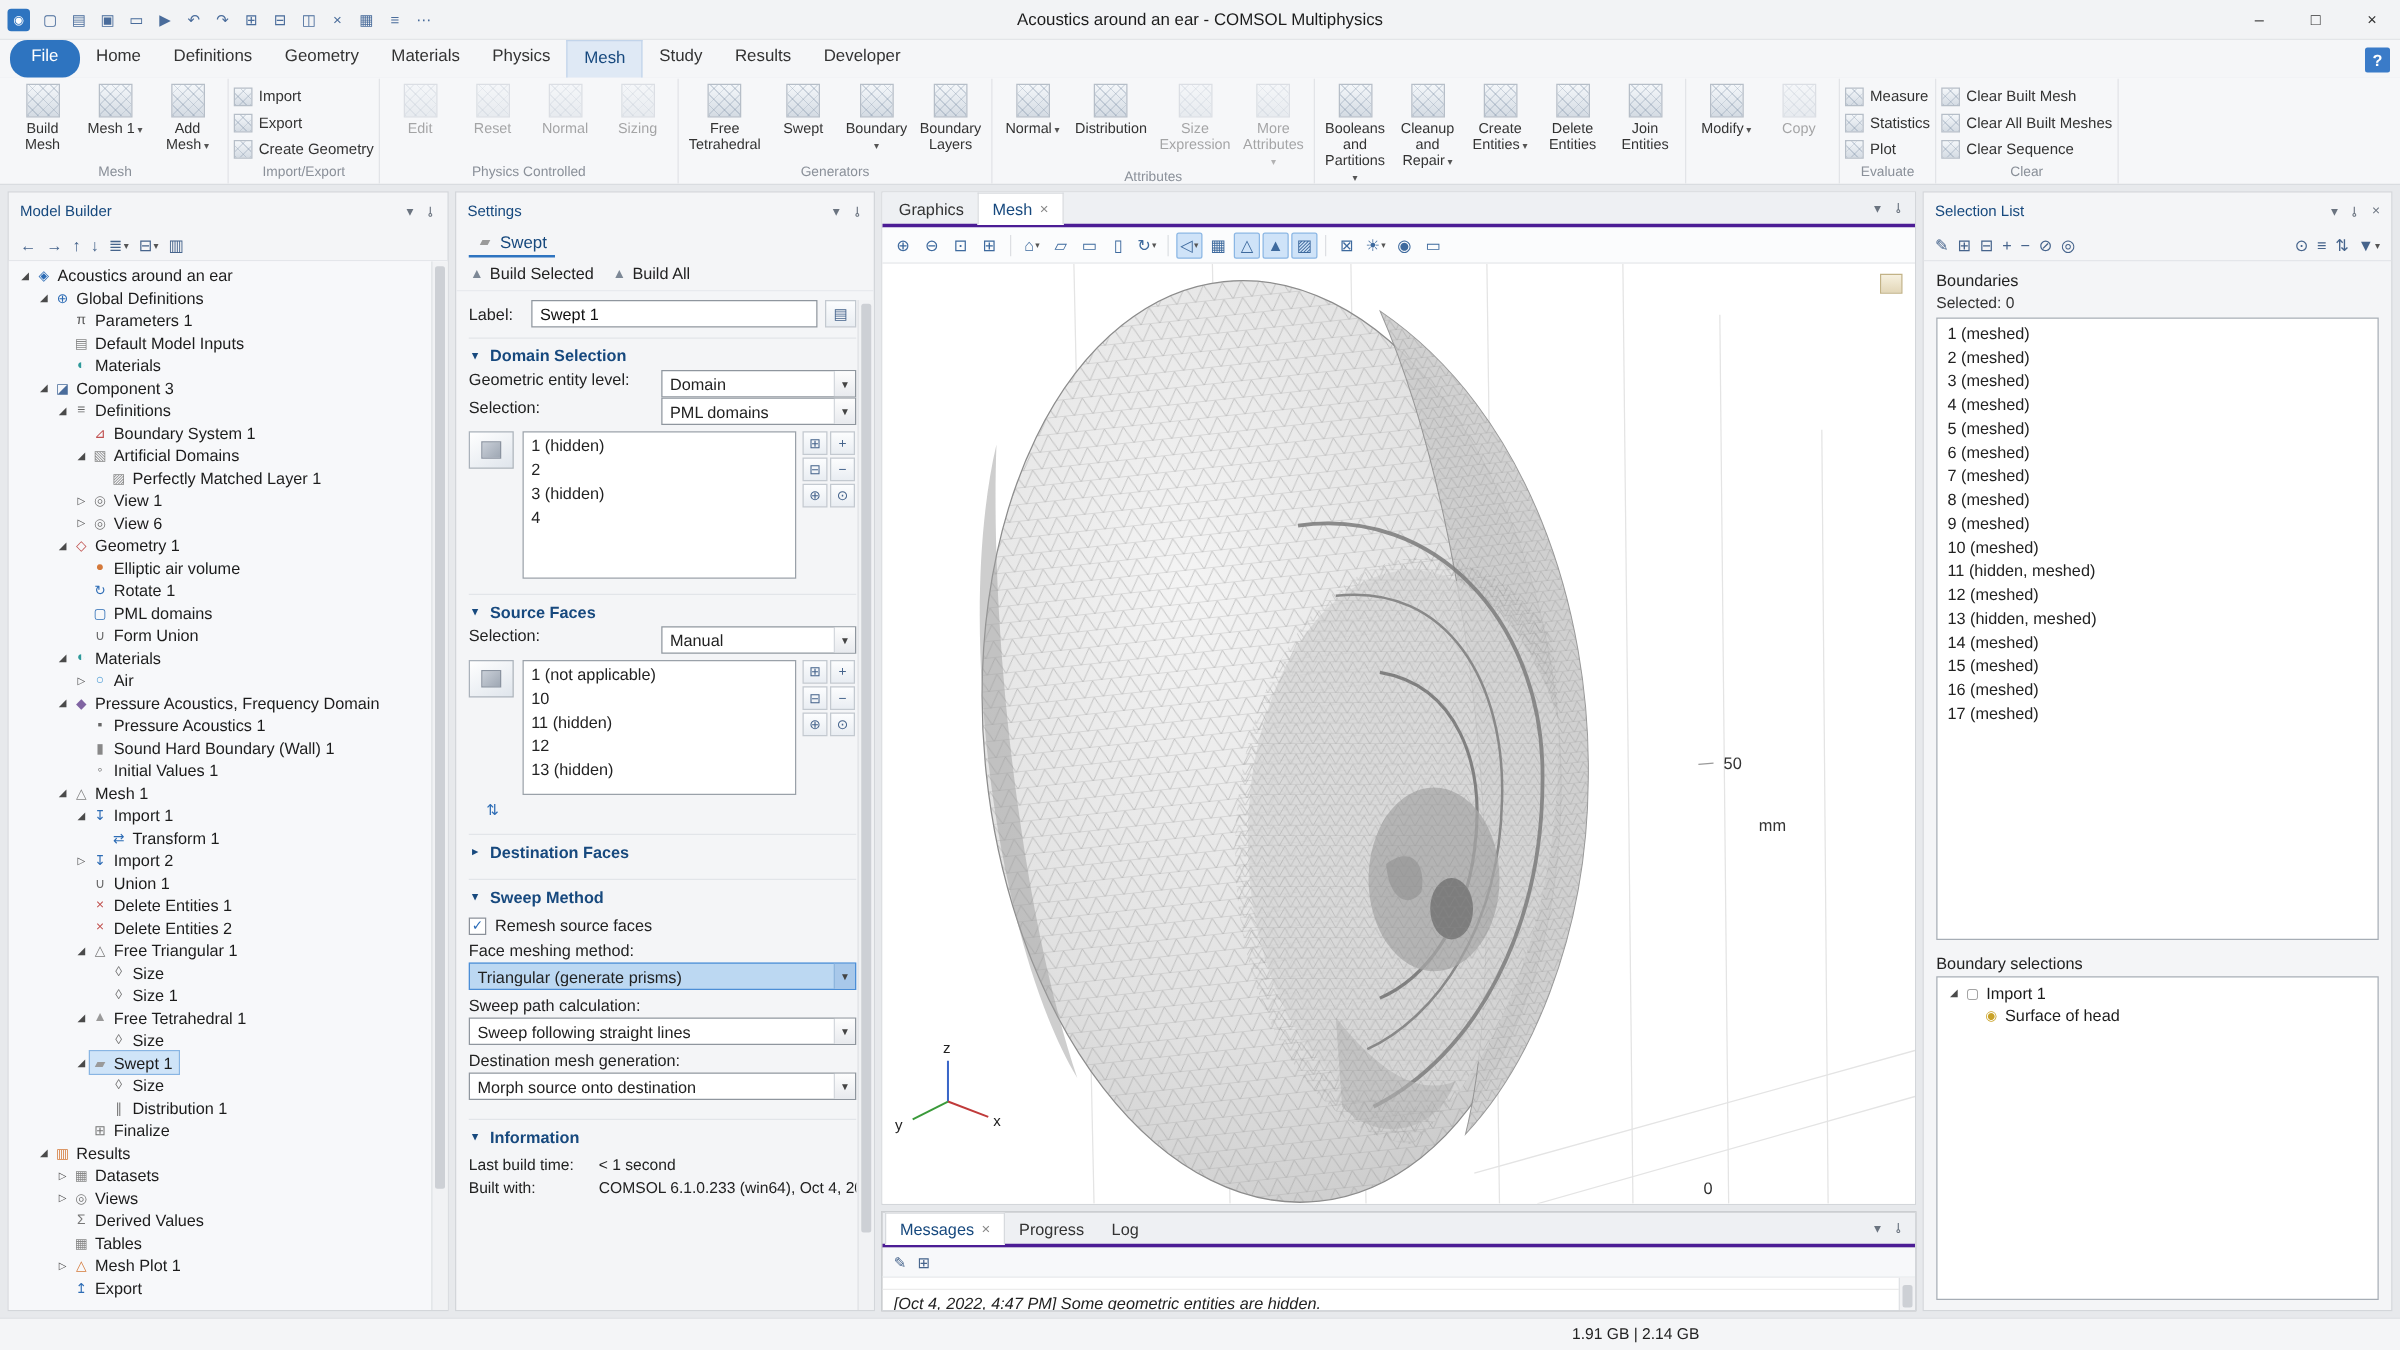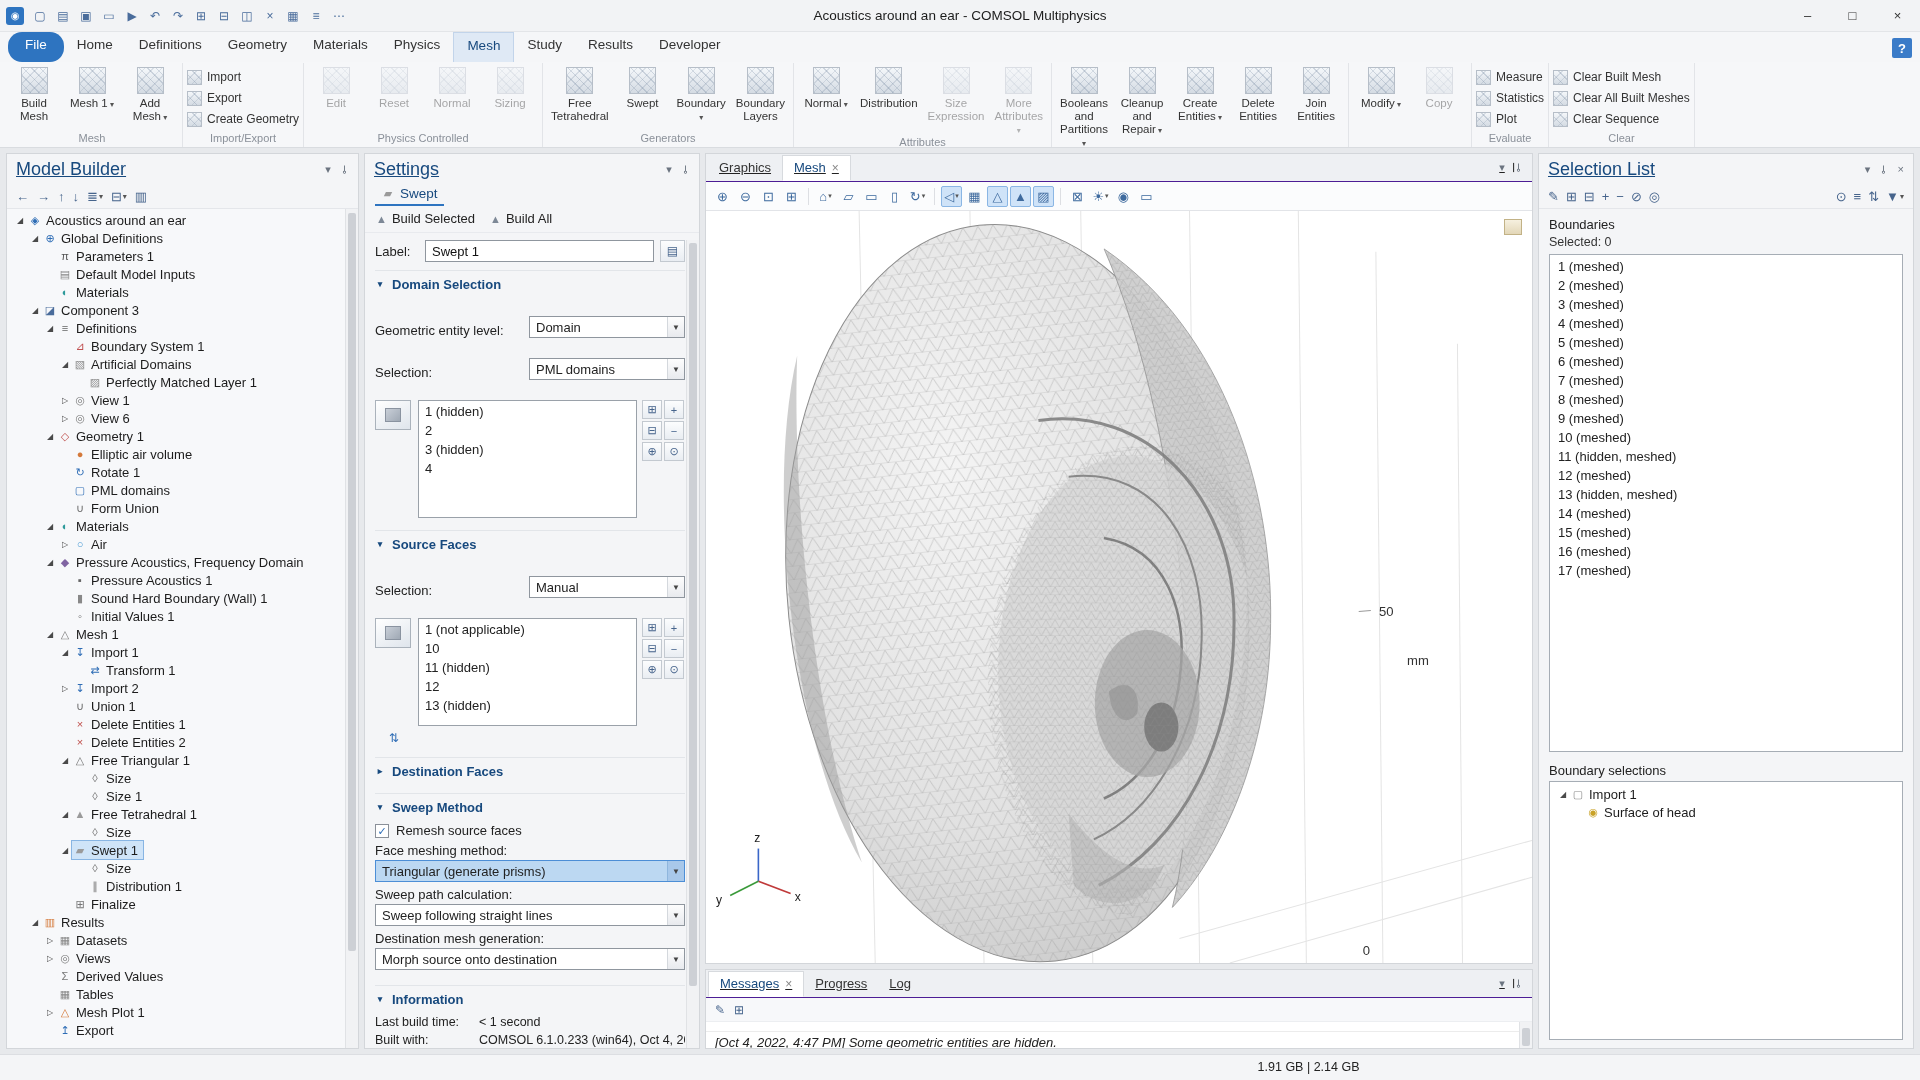--- a/index.html
+++ b/index.html
@@ -44,7 +44,7 @@
   .main { height:906px; padding:5px 6px; display:flex; gap:5px; }
   .panel { background:#f4f5f7; border:1px solid #d3d6da; display:flex; flex-direction:column; position:relative; }
   .phead { height:30px; display:flex; align-items:center; padding:0 9px; flex:none; }
-  .ptitle { font-size:18px; color:#17497e;text-decoration:underline; }
+  .ptitle { font-size:12px; color:#17497e; }
   .phicons { margin-left:auto; display:flex; gap:9px; color:#6b7480; font-size:11px; align-items:center; }
   .phi { cursor:default; }
   .pin { display:inline-block; transform:rotate(90deg); }

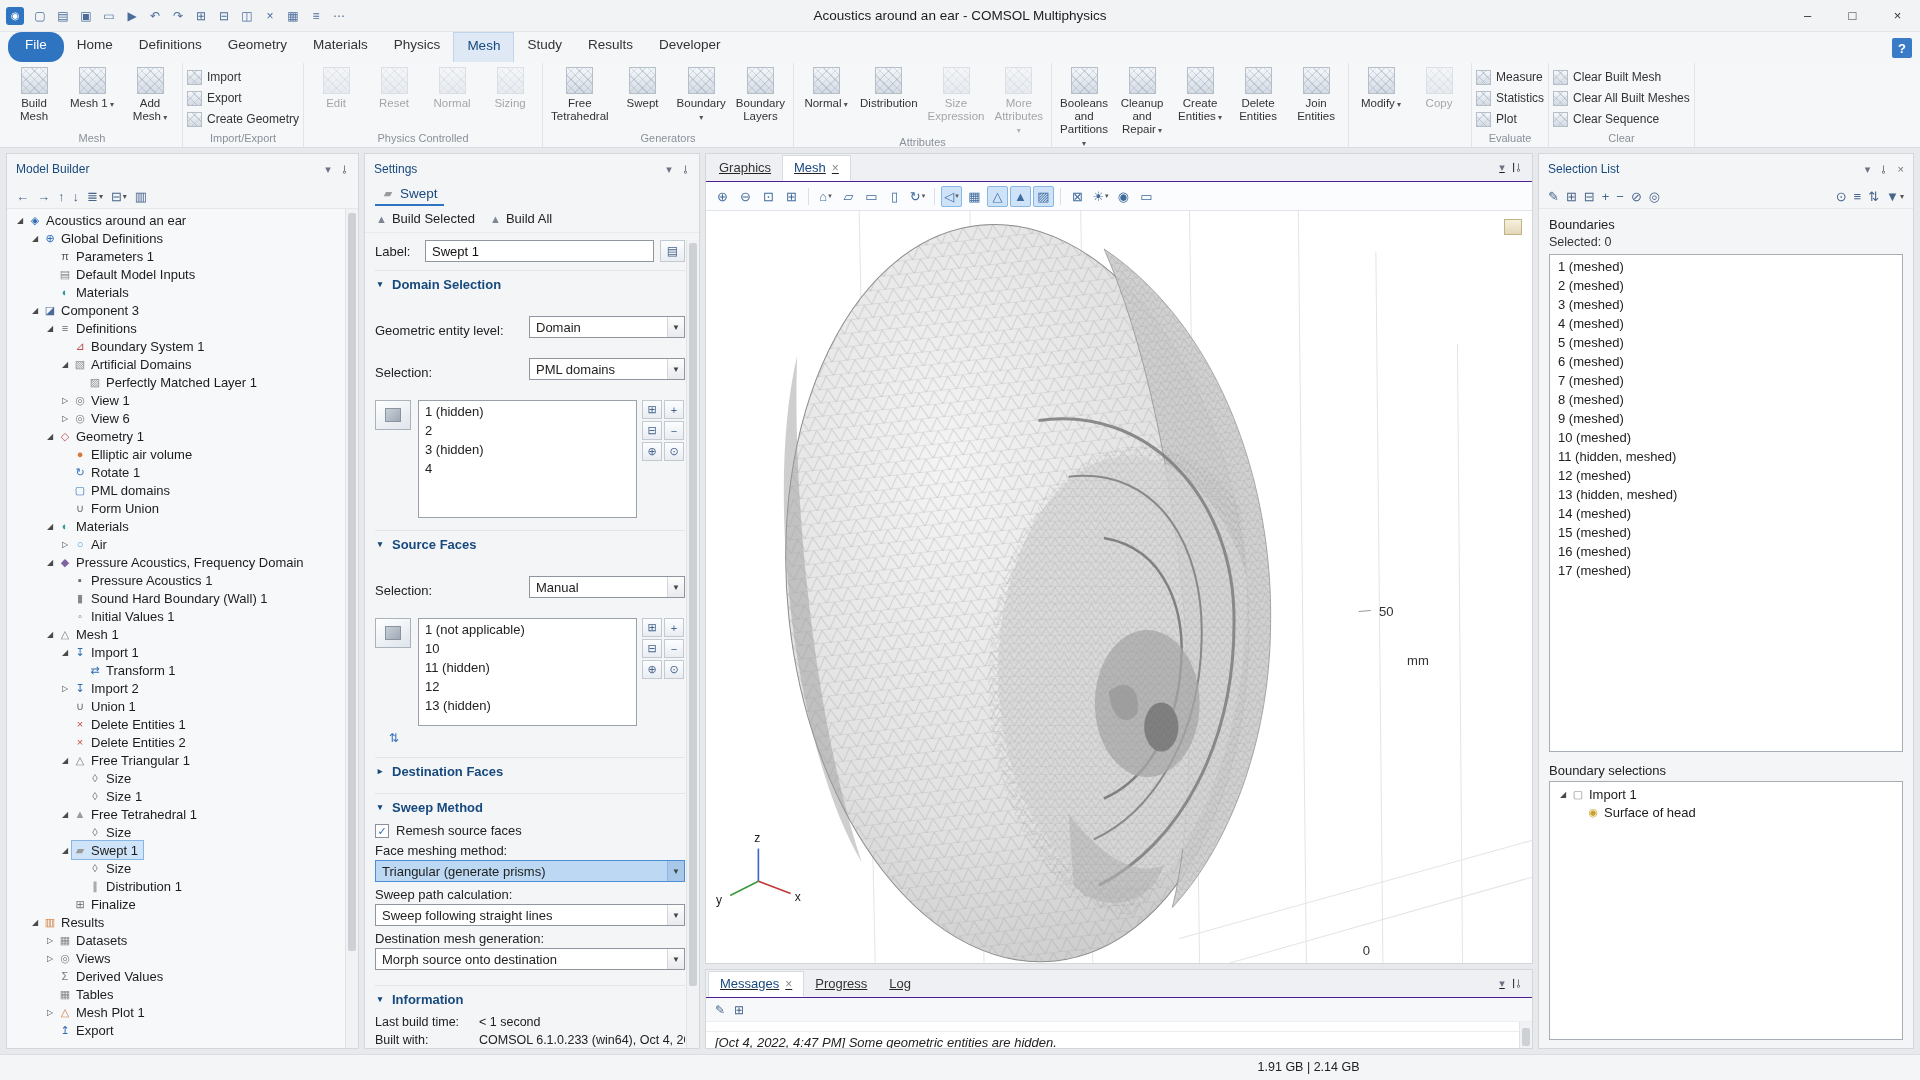--- a/index.html
+++ b/index.html
@@ -109,7 +109,7 @@
   
   .centercol { flex:1; display:flex; flex-direction:column; min-width:0; }
   .gpanel { flex:1; background:#fff; min-height:0; }
-  .gtabs { height:28px; background:#eef0f3; display:flex; align-items:center; padding-left:2px; border-bottom:1px solid #4c1d95; flex:none;text-decoration:underline; }
+  .gtabs { height:28px; background:#eef0f3; display:flex; align-items:flex-start; padding-left:2px; border-bottom:3px solid #4c1d95; flex:none; }
   .gtab { display:flex; align-items:center; gap:6px; padding:4px 11px; font-size:13px; color:#333; height:26px; }
   .gtab.active { background:#fff; border:1px solid #d7dade; border-bottom-color:#fff; color:#17497e; }
   .tclose { font-size:12px; color:#888; }

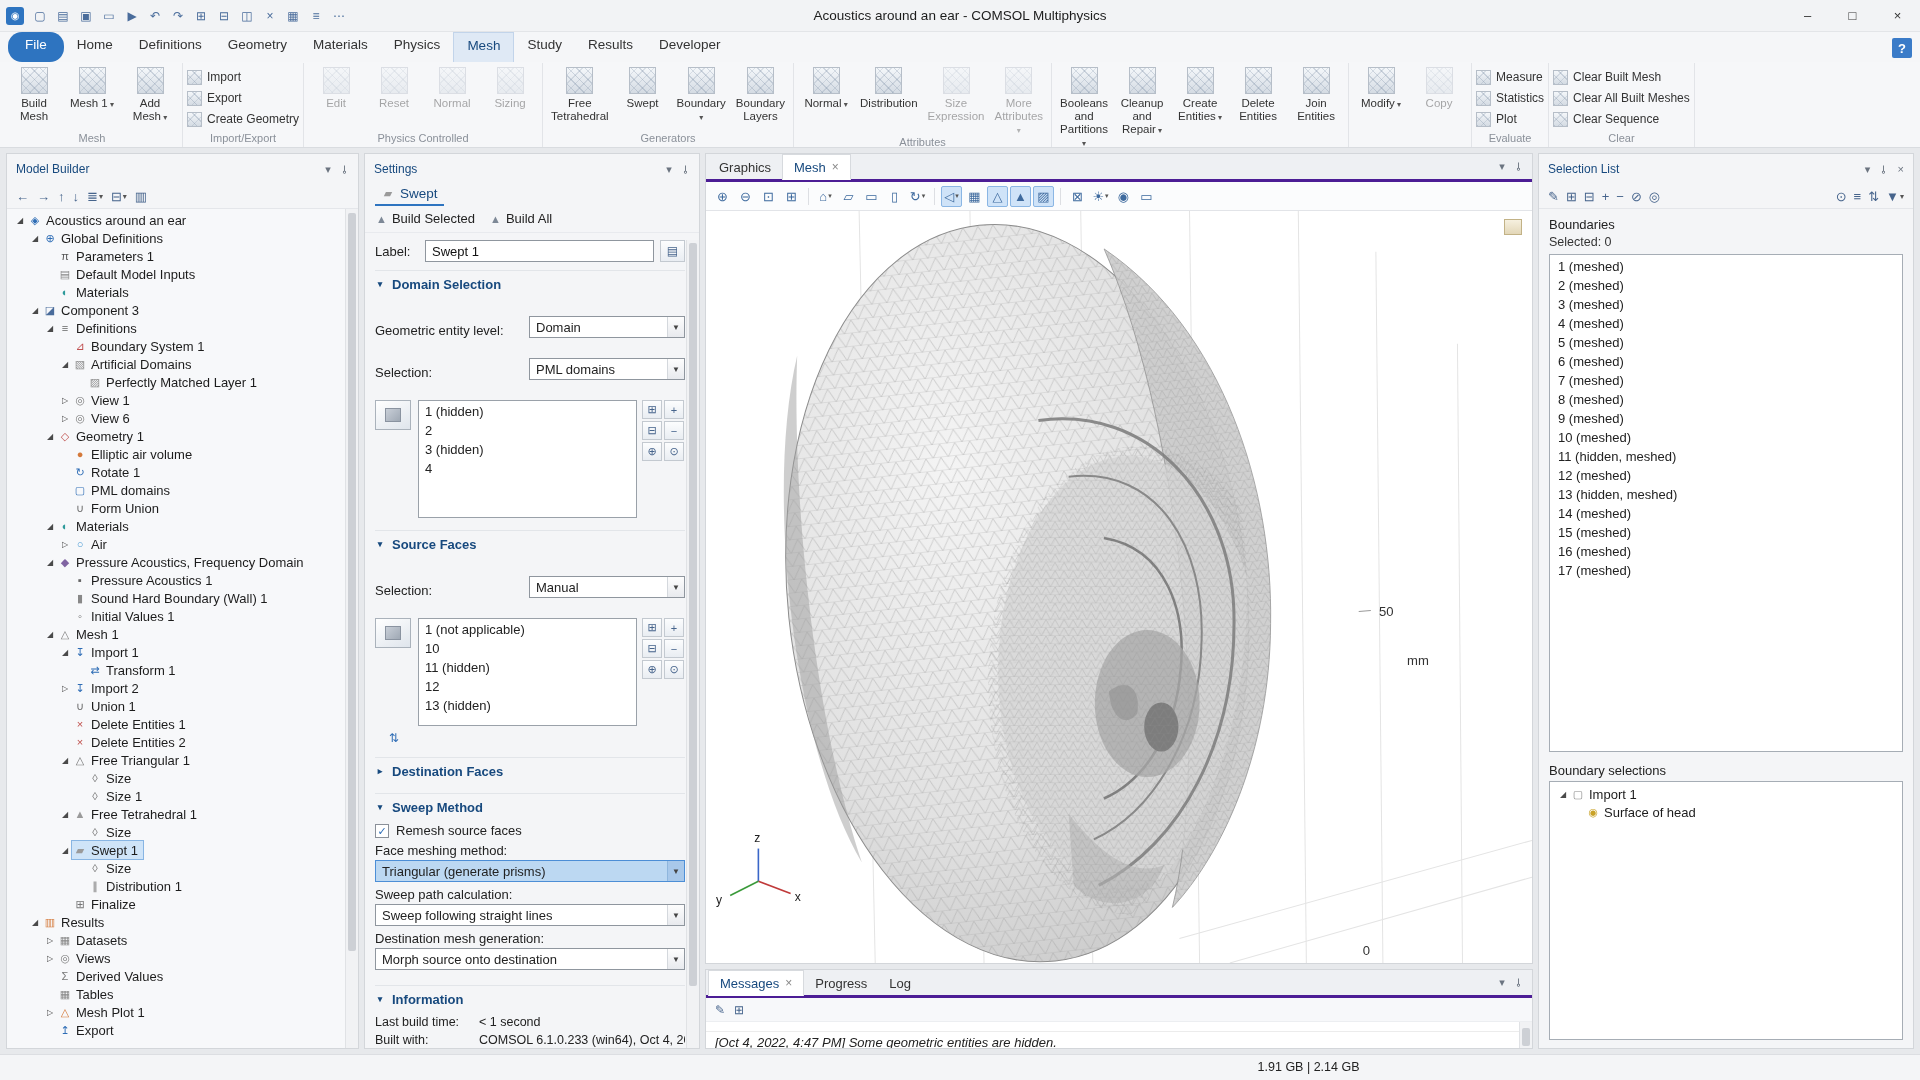--- a/index.html
+++ b/index.html
@@ -81,7 +81,7 @@
   .section { border-top:1px solid #e2e5e9; margin-top:5px; padding:1px 0 5px; }
   .sechead { display:flex; align-items:center; gap:7px; height:24px; color:#17497e; font-weight:bold; font-size:13px; }
   .secarrow { font-size:9px; color:#17497e; width:10px; text-align:center; }
-  .frow { display:flex; align-items:flex-end; margin:20px 0; gap:6px; }
+  .frow { display:flex; align-items:flex-start; margin:0 0; gap:6px; }
   .frow .flabel { width:148px; flex:none; }
   .combo { flex:1; height:22px; background:#fff; border:1px solid #8f969e; display:flex; align-items:center; font-size:13px; padding-left:6px; }
   .combo.full { width:100%; flex:none; margin:2px 0 5px; }

